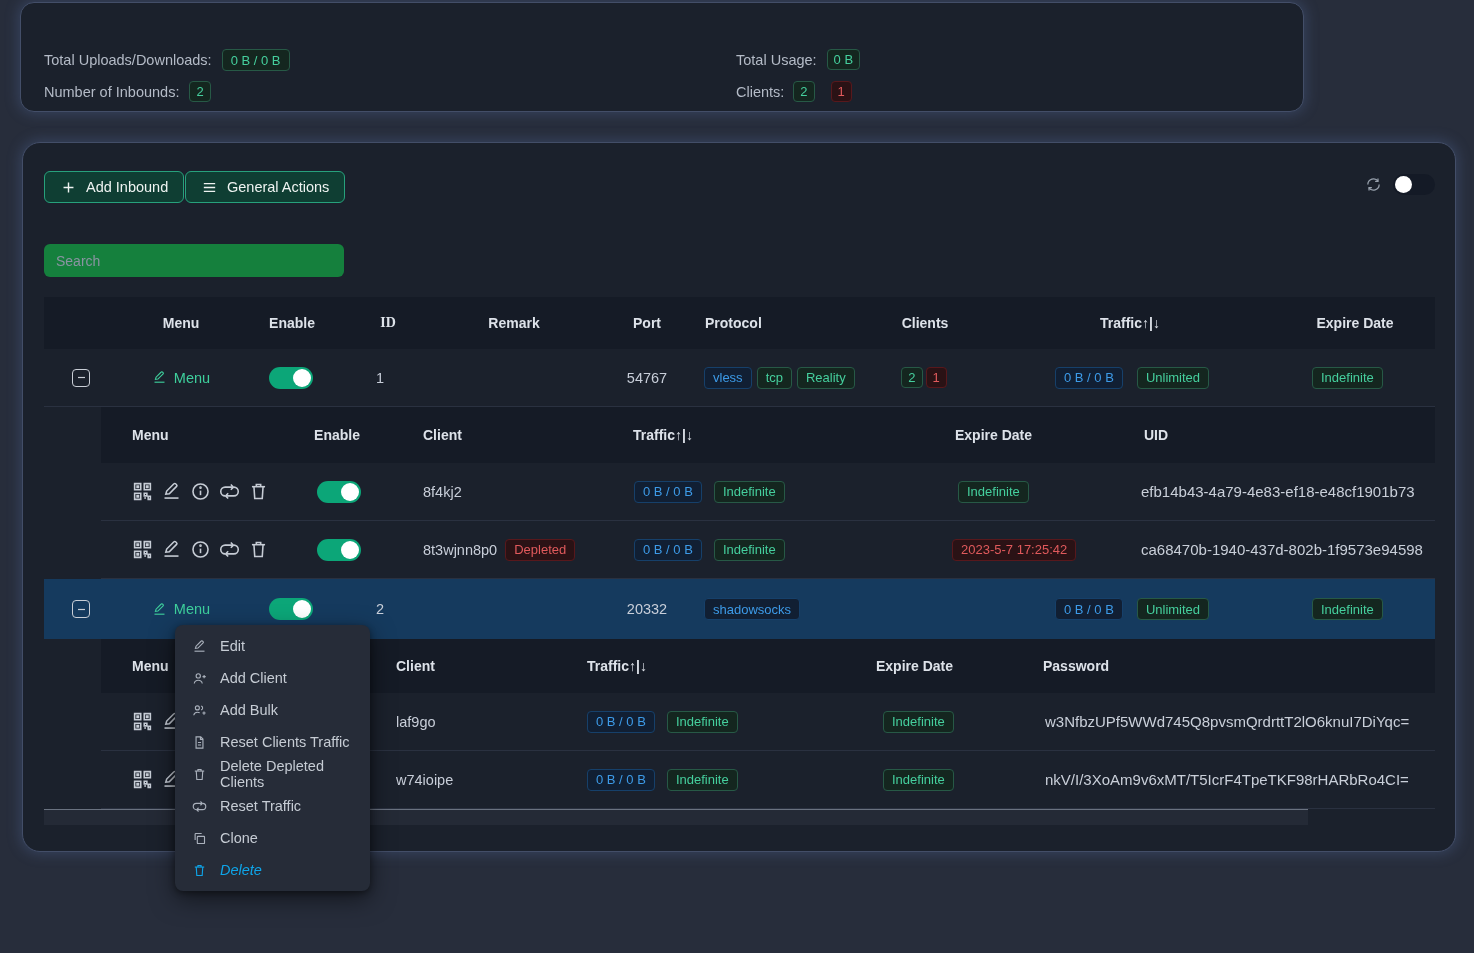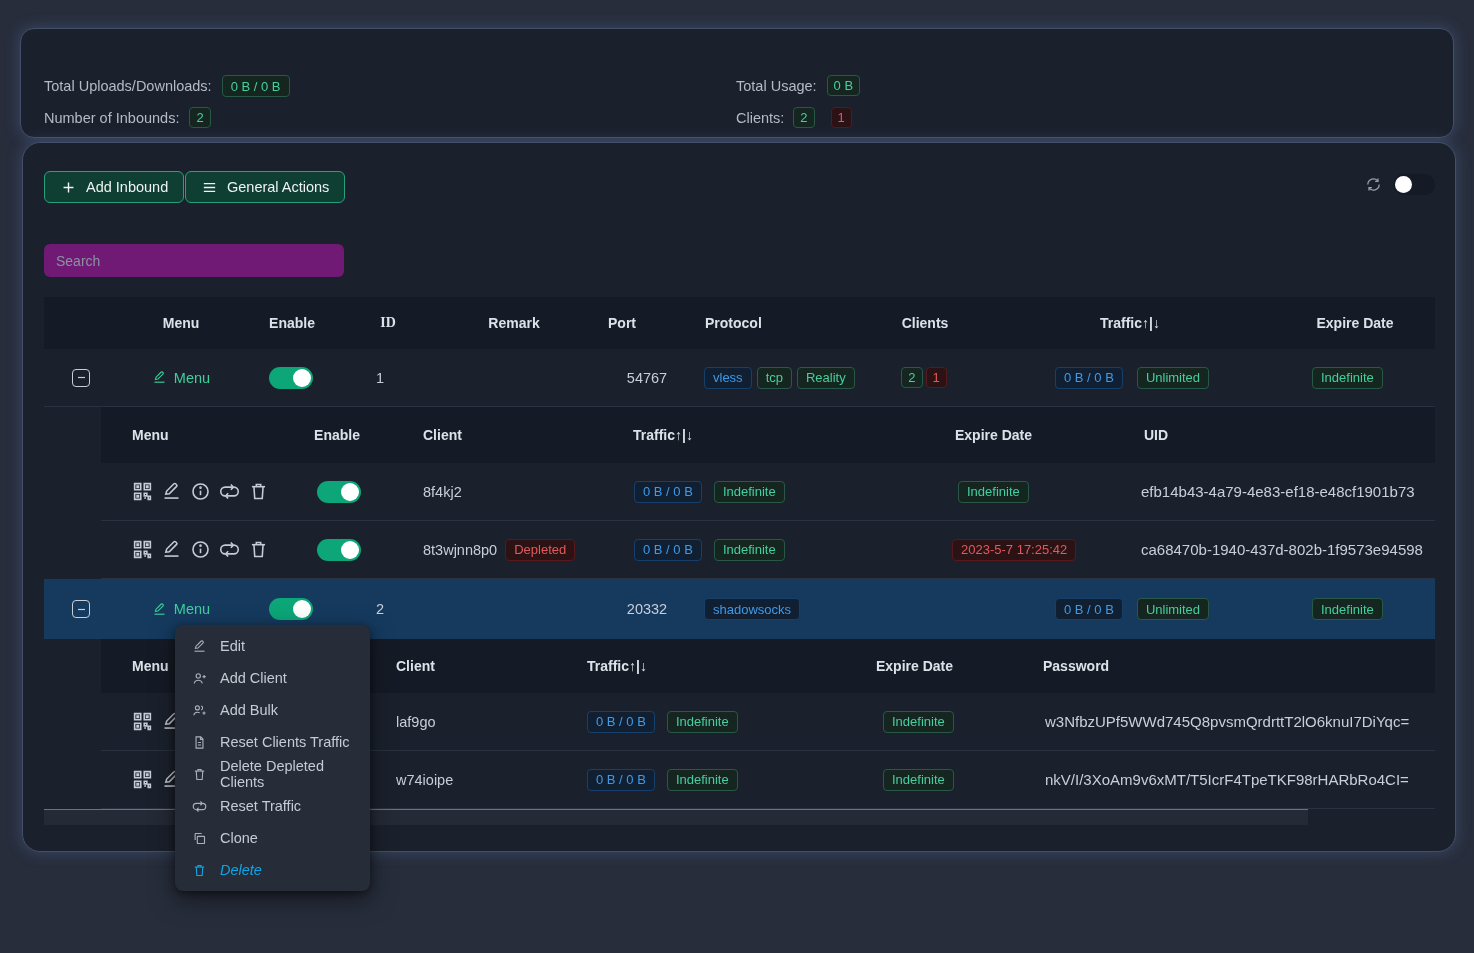--- a/index.html
+++ b/index.html
@@ -7,7 +7,7 @@
   .screen { position:relative; width:1474px; height:953px; background:#272d3b; overflow:hidden; }
   .glow { background:#1b212c; border:1px solid #434e68; box-shadow:0 0 14px 2px rgba(96,126,186,.28); }
 
-  .stats-panel { position:absolute; left:20px; top:28px; width:1434px; height:110px; border-radius:14px; }
+  .stats-panel { position:absolute; left:20px; top:2px; width:1284px; height:110px; border-radius:14px; }
   .stat { position:absolute; display:flex; align-items:center; gap:10px; color:#b4bbc7; font-size:14.5px; white-space:nowrap; }
 
   .card { position:absolute; left:22px; top:142px; width:1434px; height:710px; border-radius:18px; }

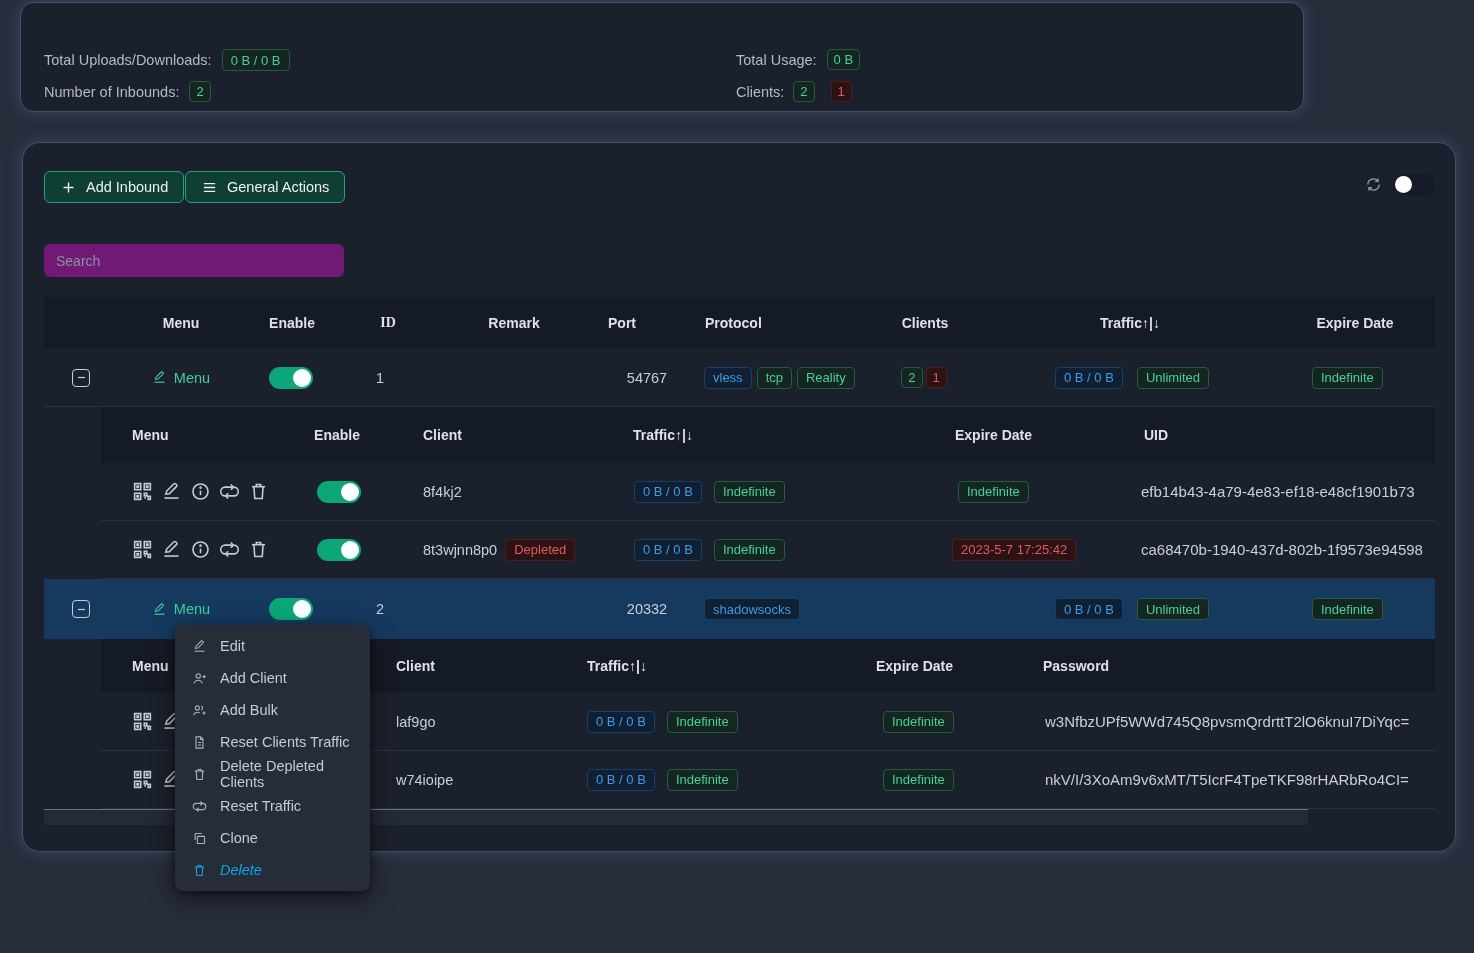--- a/index.html
+++ b/index.html
@@ -27,7 +27,7 @@
   .switch.off .knob { right:auto; left:2px; }
   .switch.sm { width:42px; height:21px; } .switch.sm .knob { width:17px; height:17px; }
 
-  .search { position:absolute; left:21px; top:101px; width:300px; height:33px; background:#701a75; border:none; border-radius:6px;
+  .search { position:absolute; left:21px; top:101px; width:300px; height:33px; background:#15803d; border:none; border-radius:6px;
     color:#cfd5dd; font-size:14px; padding:0 12px; outline:none; font-family:"Liberation Sans", sans-serif; }
   .search::placeholder { color:#8a93a2; }
 

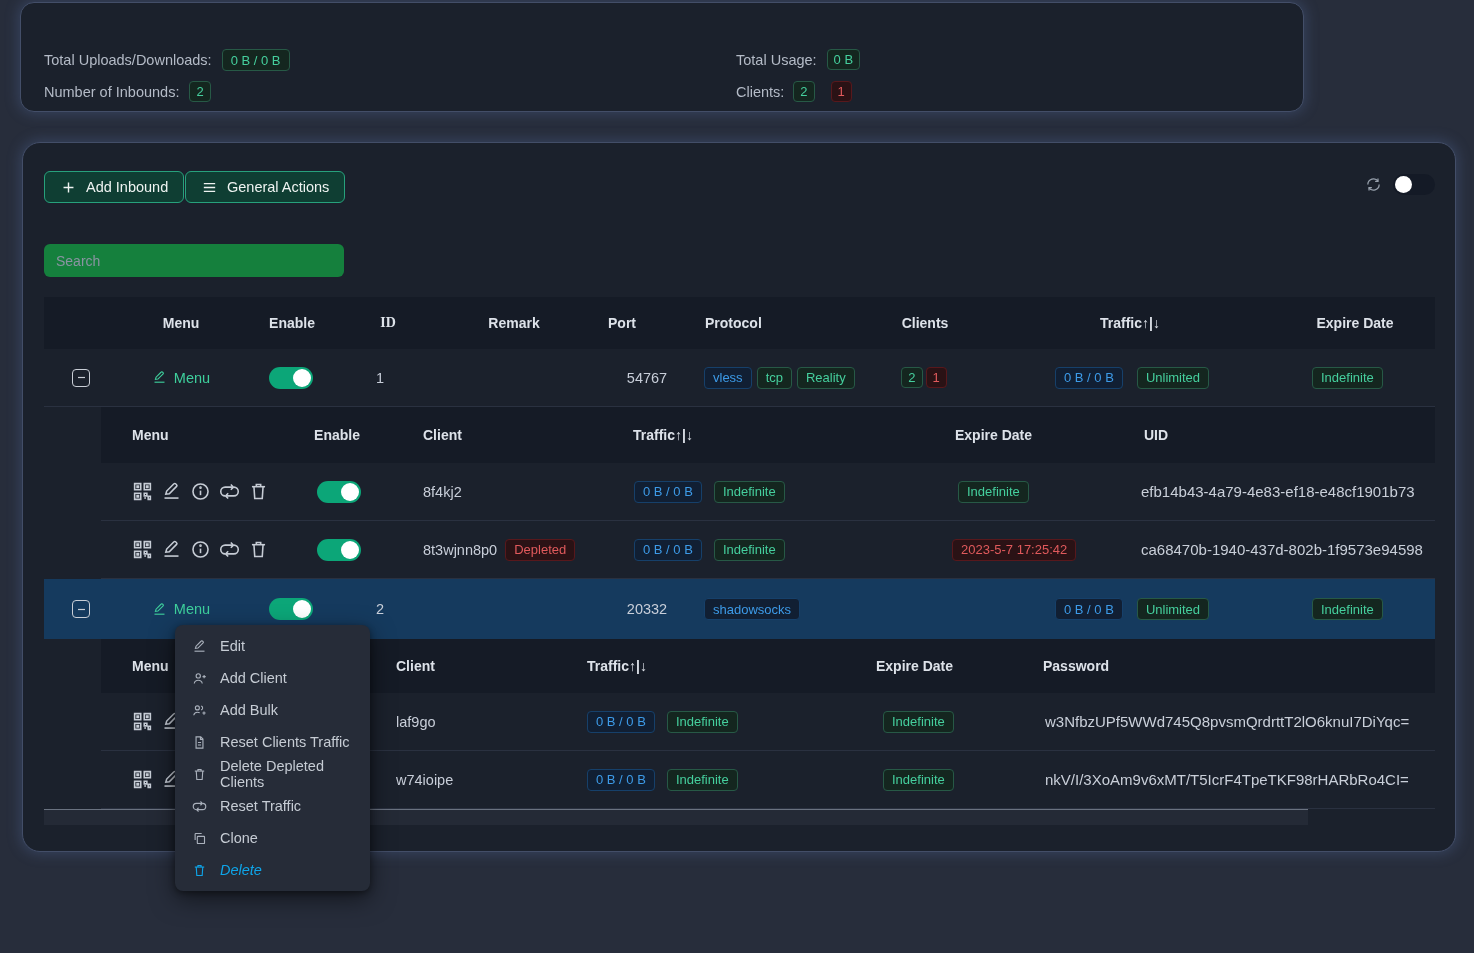--- a/index.html
+++ b/index.html
@@ -191,7 +191,7 @@
         <div class="c hd" style="left:198px; width:100px; justify-content:center;">Enable</div>
         <div class="c hd" style="left:294px; width:100px; justify-content:center;font-family:Liberation Serif, serif;">ID</div>
         <div class="c hd" style="left:420px; width:100px; justify-content:center;">Remark</div>
-        <div class="c hd" style="left:528px; width:100px; justify-content:center;text-align:right;">Port</div>
+        <div class="c hd" style="left:553px; width:100px; justify-content:center;text-align:right;">Port</div>
         <div class="c hd" style="left:661px;">Protocol</div>
         <div class="c hd" style="left:831px; width:100px; justify-content:center;">Clients</div>
         <div class="c hd" style="left:1036px; width:100px; justify-content:center;">Traffic↑|↓</div>

